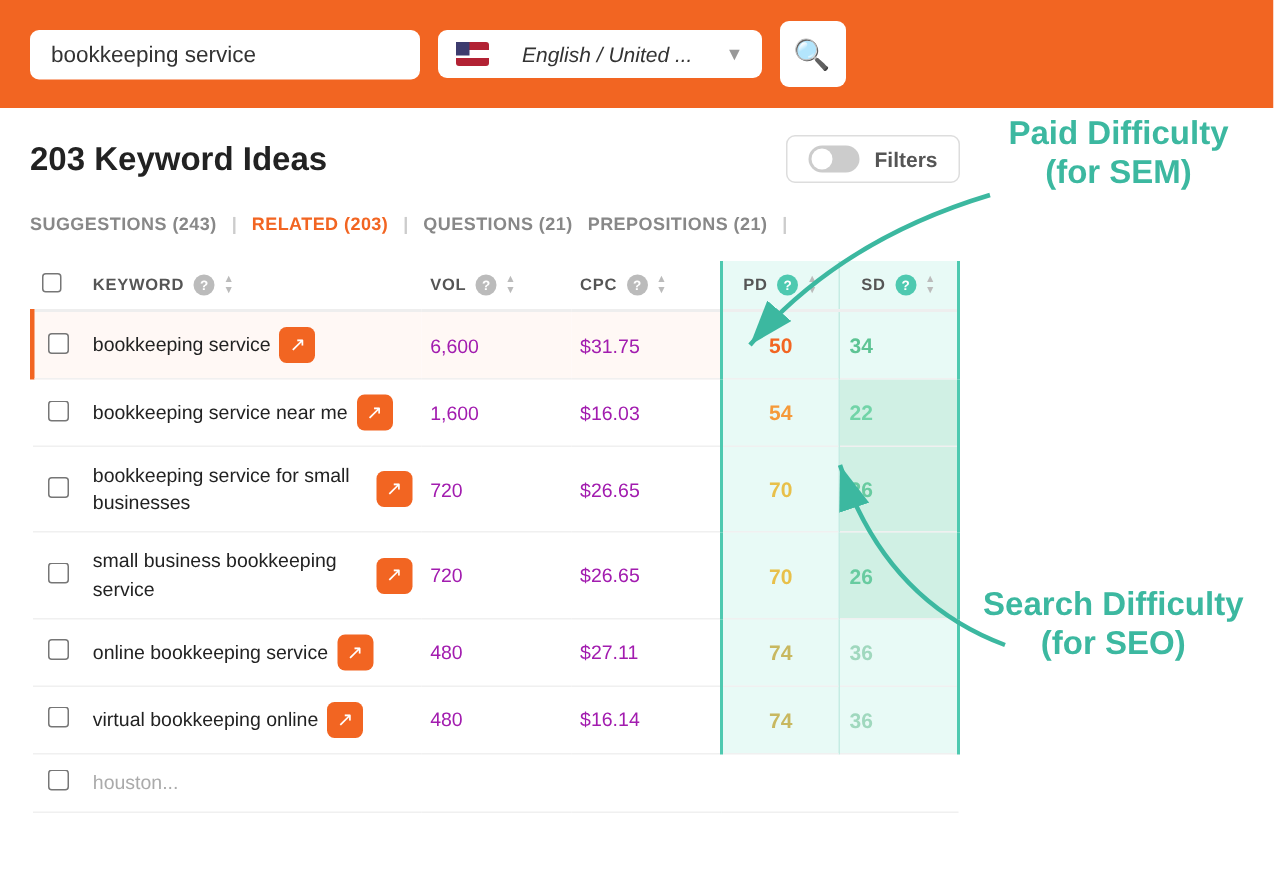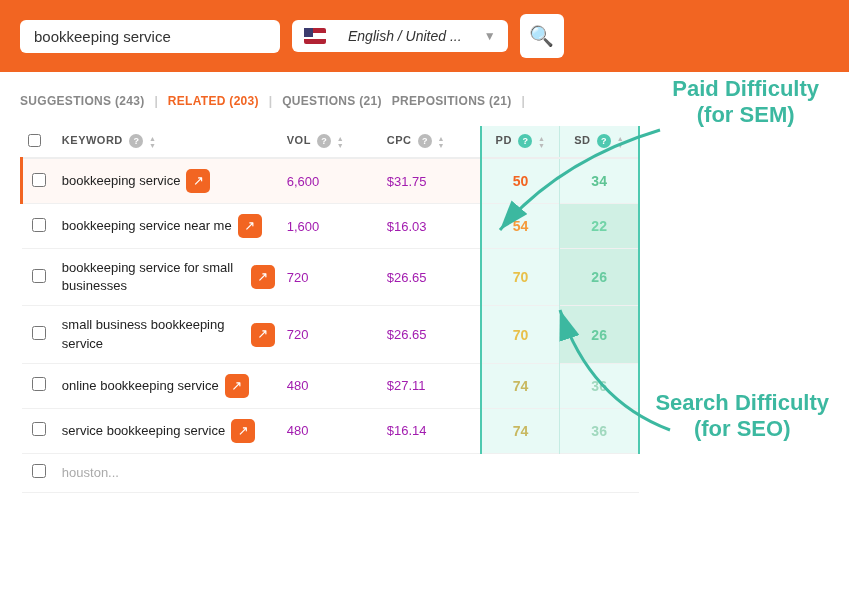--- a/index.html
+++ b/index.html
@@ -334,6 +334,13 @@
 
 <div class="main">
 
+  <div class="results-header">
+    <h1 class="results-title">203 Keyword Ideas</h1>
+    <div class="filter-area">
+      <div class="toggle-switch"></div>
+      <span class="filters-label">Filters</span>
+    </div>
+  </div>
 
   <div class="tabs">
     <span class="tab">SUGGESTIONS (243)</span>

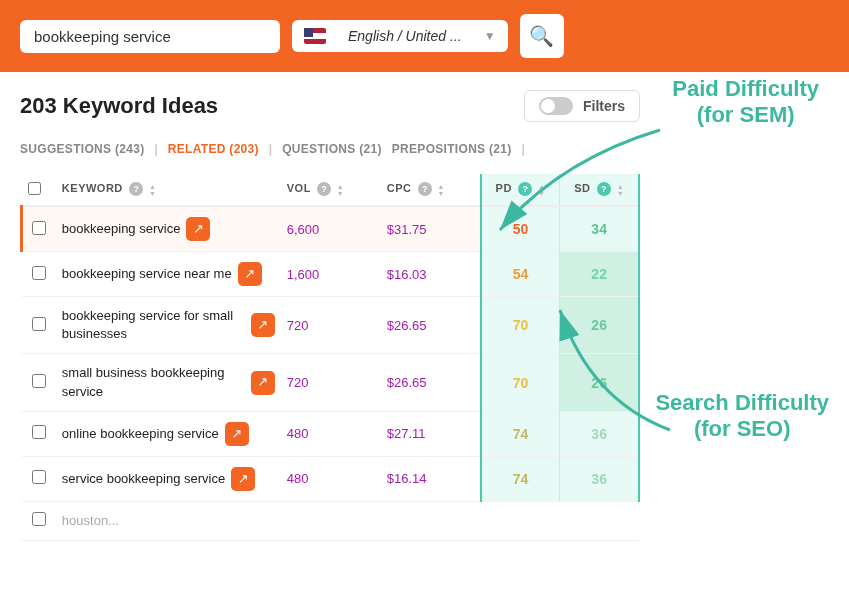--- a/index.html
+++ b/index.html
@@ -267,7 +267,6 @@
       border-right: 1px solid #c5ece3;
     }
     .sd-cell {
-      text-align: center;
       font-weight: 700;
       font-size: 14px;
       background: #e8faf6;

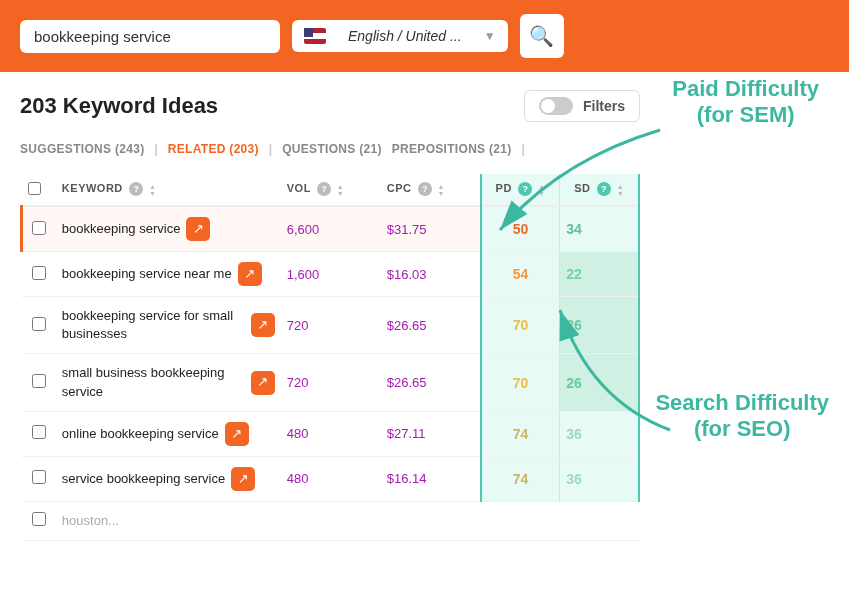--- a/index.html
+++ b/index.html
@@ -468,7 +468,7 @@
     </td>
     <td class="keyword-cell">
       <div class="keyword-wrap">
-        <span>service bookkeeping service</span>
+        <span>virtual bookkeeping online</span>
         <span class="link-icon">↗</span>
       </div>
     </td>

